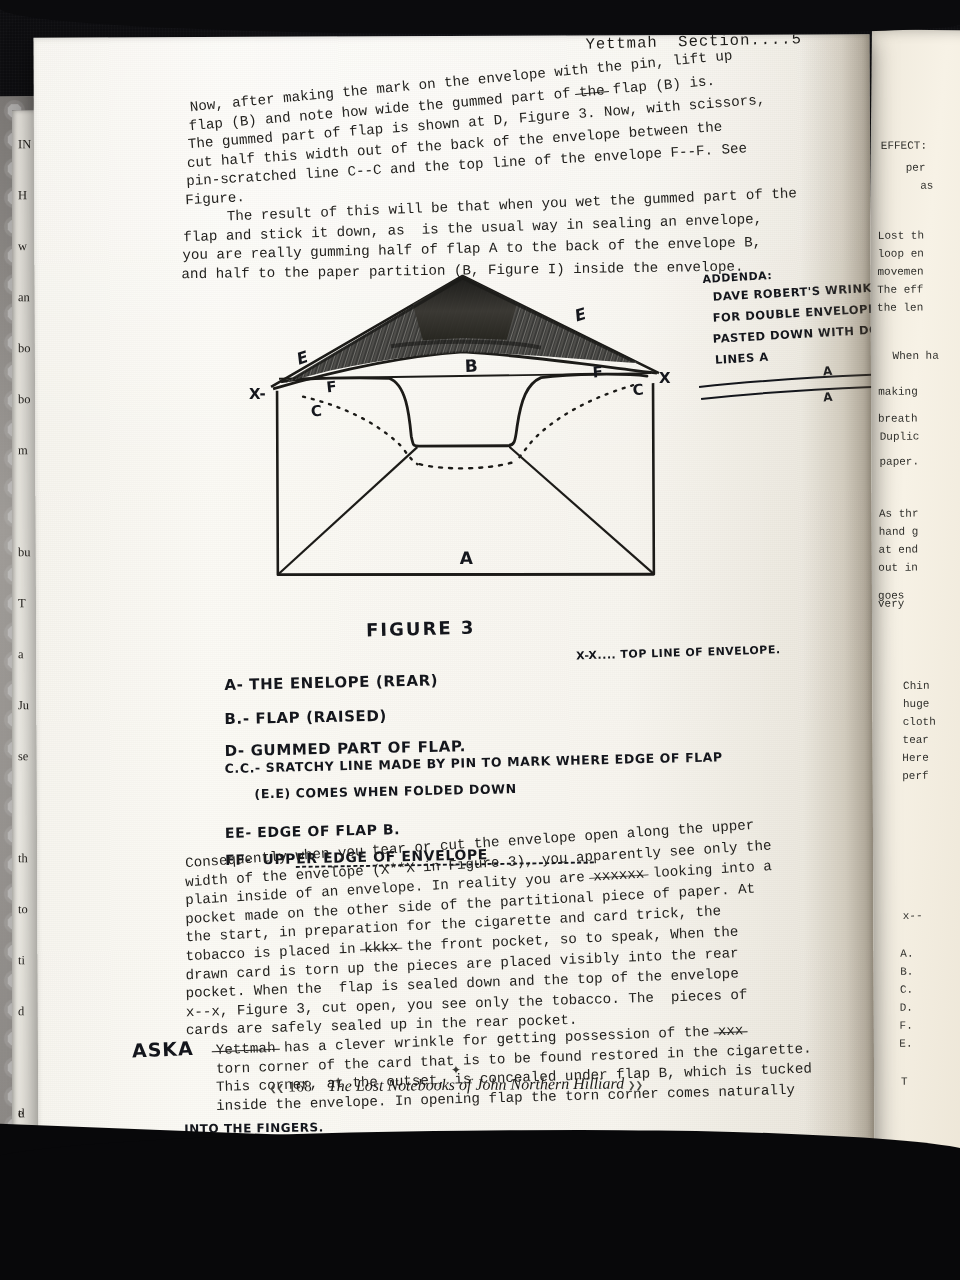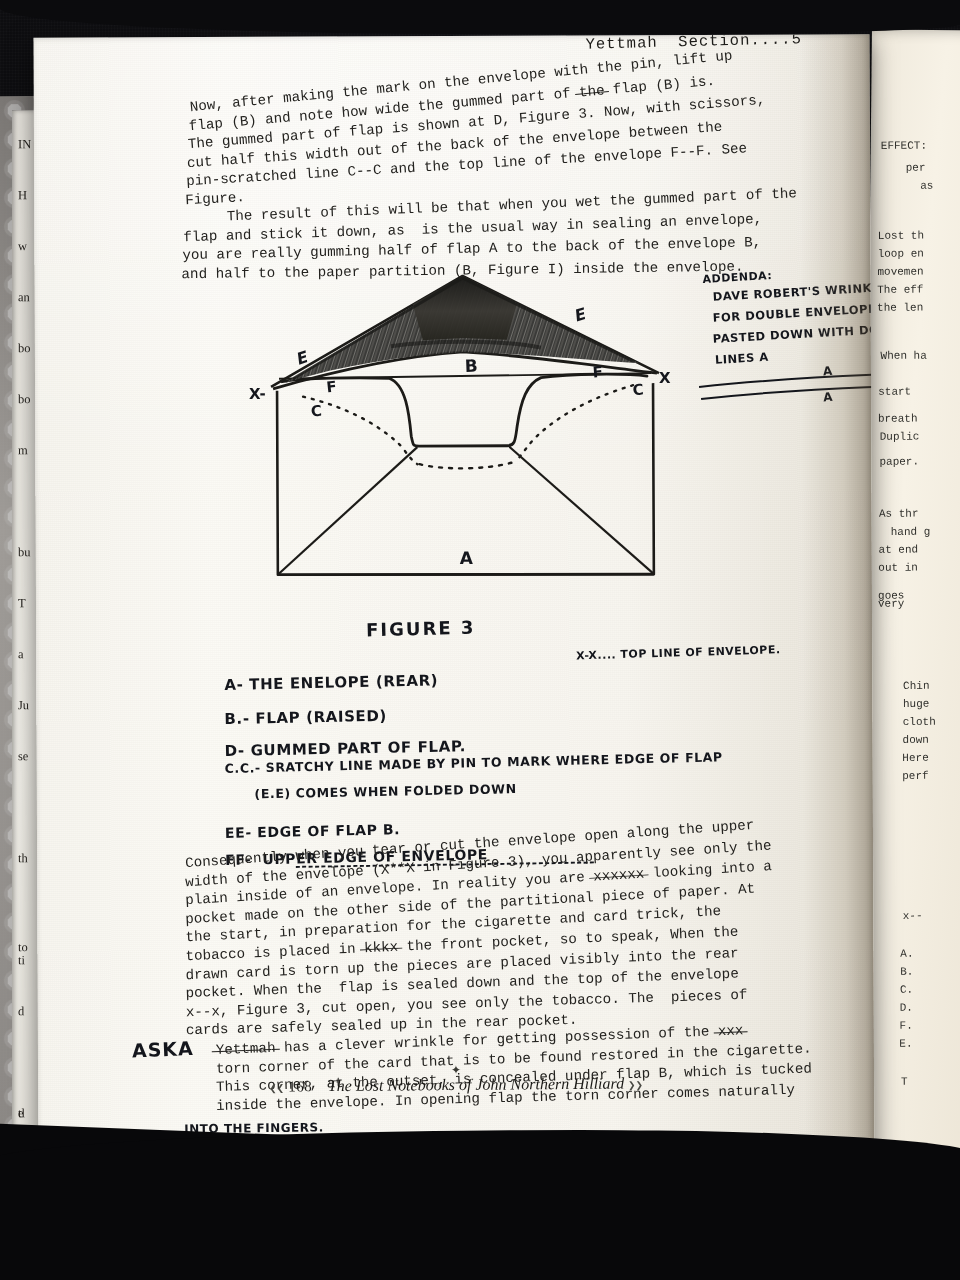--- a/index.html
+++ b/index.html
@@ -137,7 +137,7 @@
       <div class="rfrag" style="left: 8px; top: 236px; transform: rotate(-1deg);">movemen</div>
       <div class="rfrag" style="left: 8px; top: 254px; transform: rotate(-1deg);">The eff</div>
       <div class="rfrag" style="left: 8px; top: 272px; transform: rotate(-1deg);">the len</div>
-      <div class="rfrag" style="left: 12px; top: 320px; transform: rotate(-1deg);">When ha</div>
+      <div class="rfrag" style="left: 24px; top: 320px; transform: rotate(-1deg);">When ha</div>
       <div class="rfrag" style="left: 10px; top: 338px; transform: rotate(-1deg); margin-top: 45px;">breath</div>
       <div class="rfrag" style="left: 10px; top: 356px; transform: rotate(-1deg);">start</div>
       <div class="rfrag" style="left: 12px; top: 401px; transform: rotate(-1deg);">Duplic</div>

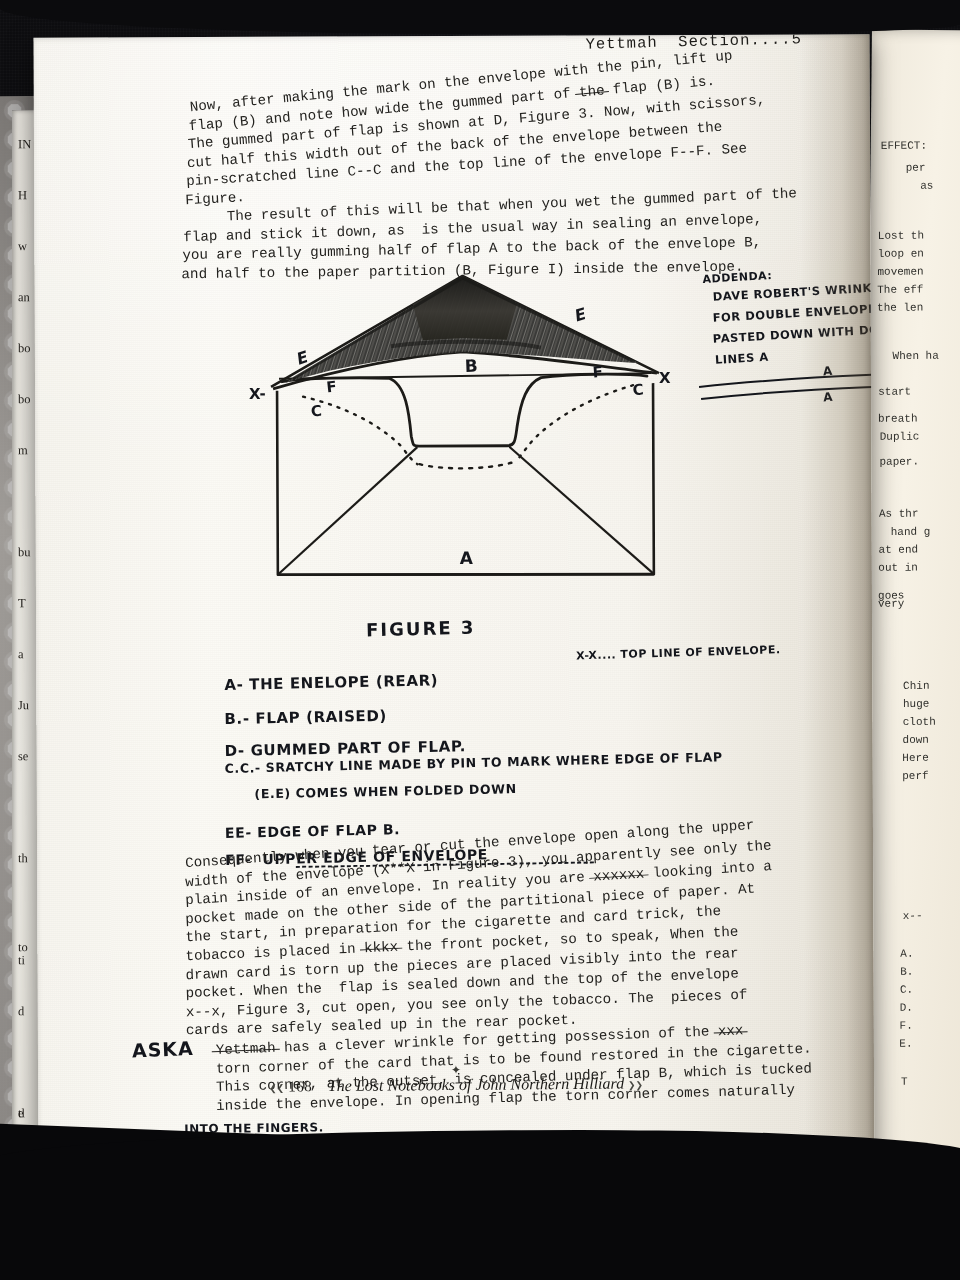--- a/index.html
+++ b/index.html
@@ -139,7 +139,7 @@
       <div class="rfrag" style="left: 8px; top: 272px; transform: rotate(-1deg);">the len</div>
       <div class="rfrag" style="left: 24px; top: 320px; transform: rotate(-1deg);">When ha</div>
       <div class="rfrag" style="left: 10px; top: 338px; transform: rotate(-1deg); margin-top: 45px;">breath</div>
-      <div class="rfrag" style="left: 10px; top: 356px; transform: rotate(-1deg);">start</div>
+      <div class="rfrag" style="left: 10px; top: 356px; transform: rotate(-1deg);">making</div>
       <div class="rfrag" style="left: 12px; top: 401px; transform: rotate(-1deg);">Duplic</div>
       <div class="rfrag" style="left: 12px; top: 426px; transform: rotate(-1deg);">paper.</div>
       <div class="rfrag" style="left: 12px; top: 478px; transform: rotate(-1deg);">As thr</div>

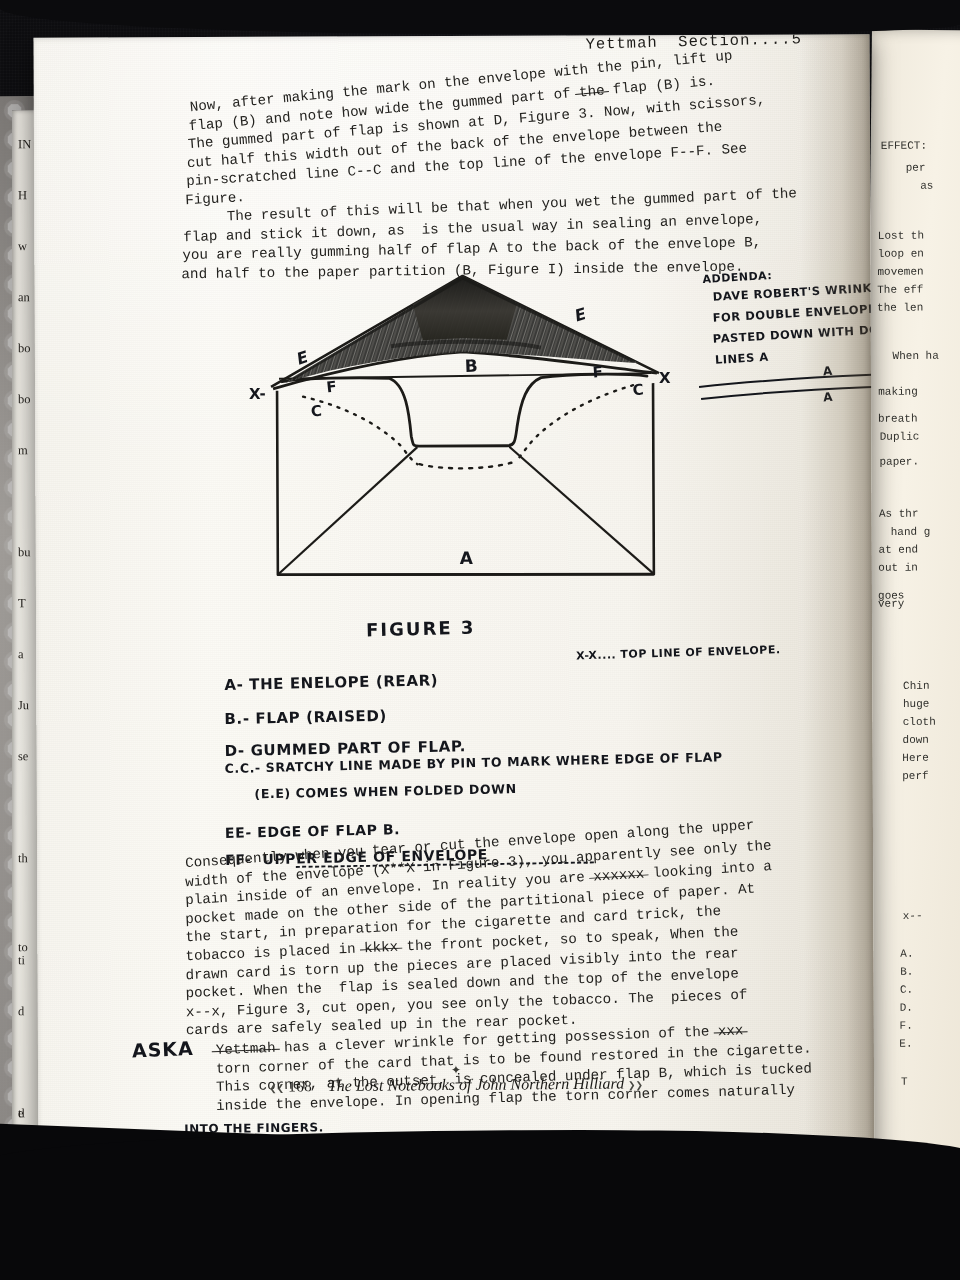--- a/index.html
+++ b/index.html
@@ -143,7 +143,7 @@
       <div class="rfrag" style="left: 12px; top: 401px; transform: rotate(-1deg);">Duplic</div>
       <div class="rfrag" style="left: 12px; top: 426px; transform: rotate(-1deg);">paper.</div>
       <div class="rfrag" style="left: 12px; top: 478px; transform: rotate(-1deg);">As thr</div>
-      <div class="rfrag" style="left: 24px; top: 496px; transform: rotate(-1deg);">hand g</div>
+      <div class="rfrag" style="left: 12px; top: 496px; transform: rotate(-1deg);">hand g</div>
       <div class="rfrag" style="left: 12px; top: 514px; transform: rotate(-1deg);">at end</div>
       <div class="rfrag" style="left: 12px; top: 532px; transform: rotate(-1deg);">out in</div>
       <div class="rfrag" style="left: 12px; top: 560px; transform: rotate(-1deg);">goes</div>

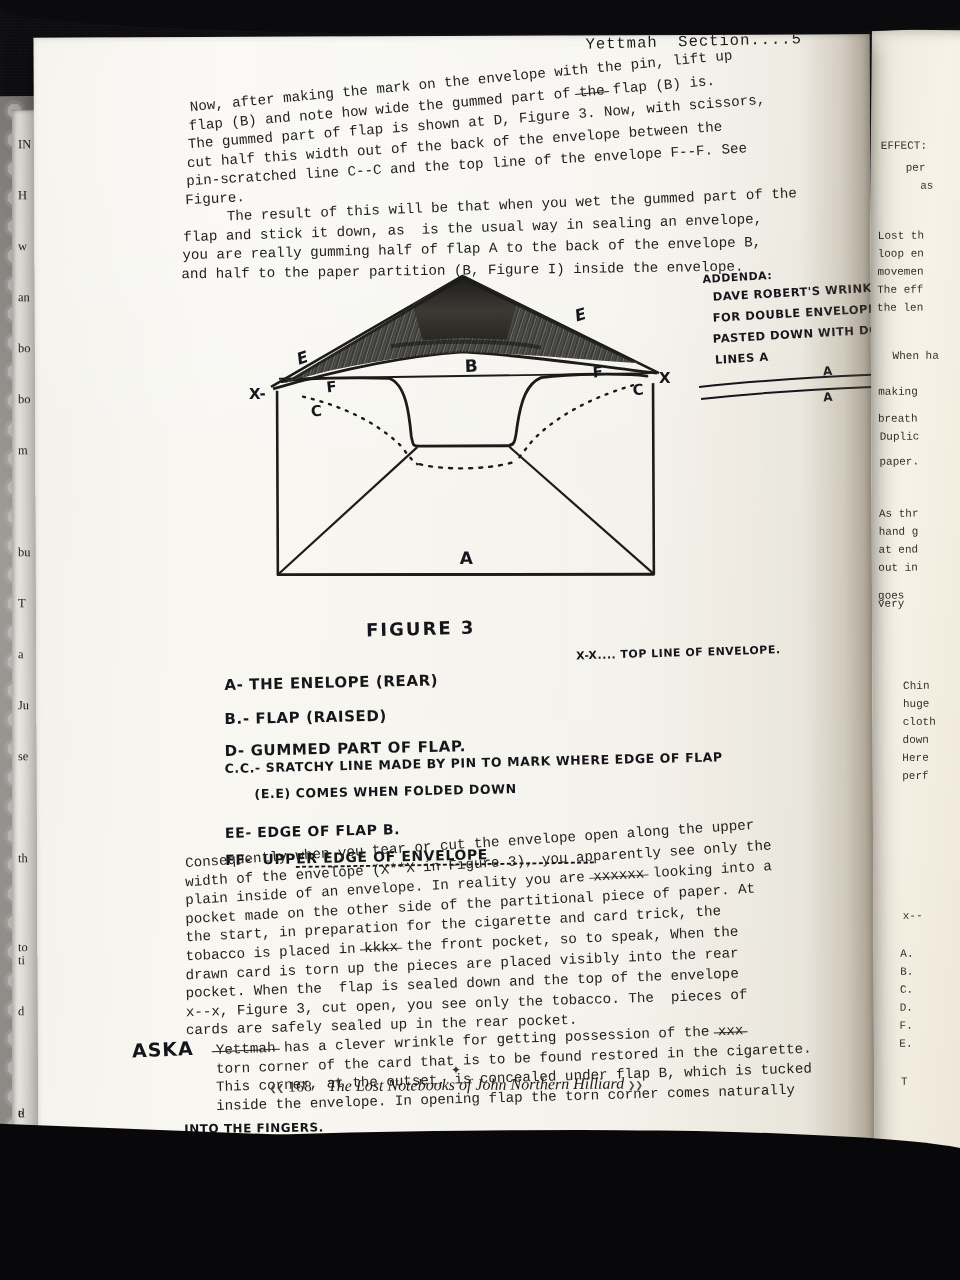--- a/index.html
+++ b/index.html
@@ -151,7 +151,7 @@
       <div class="rfrag" style="left: 38px; top: 650px; transform: rotate(-1deg);">Chin</div>
       <div class="rfrag" style="left: 38px; top: 668px; transform: rotate(-1deg);">huge</div>
       <div class="rfrag" style="left: 38px; top: 686px; transform: rotate(-1deg);">cloth</div>
-      <div class="rfrag" style="left: 38px; top: 704px; transform: rotate(-1deg);">down</div>
+      <div class="rfrag" style="left: 38px; top: 704px; transform: rotate(-1deg);">tear</div>
       <div class="rfrag" style="left: 38px; top: 722px; transform: rotate(-1deg);">Here</div>
       <div class="rfrag" style="left: 38px; top: 740px; transform: rotate(-1deg);">perf</div>
       <div class="rfrag" style="left: 40px; top: 880px; transform: rotate(-1deg);">x--</div>

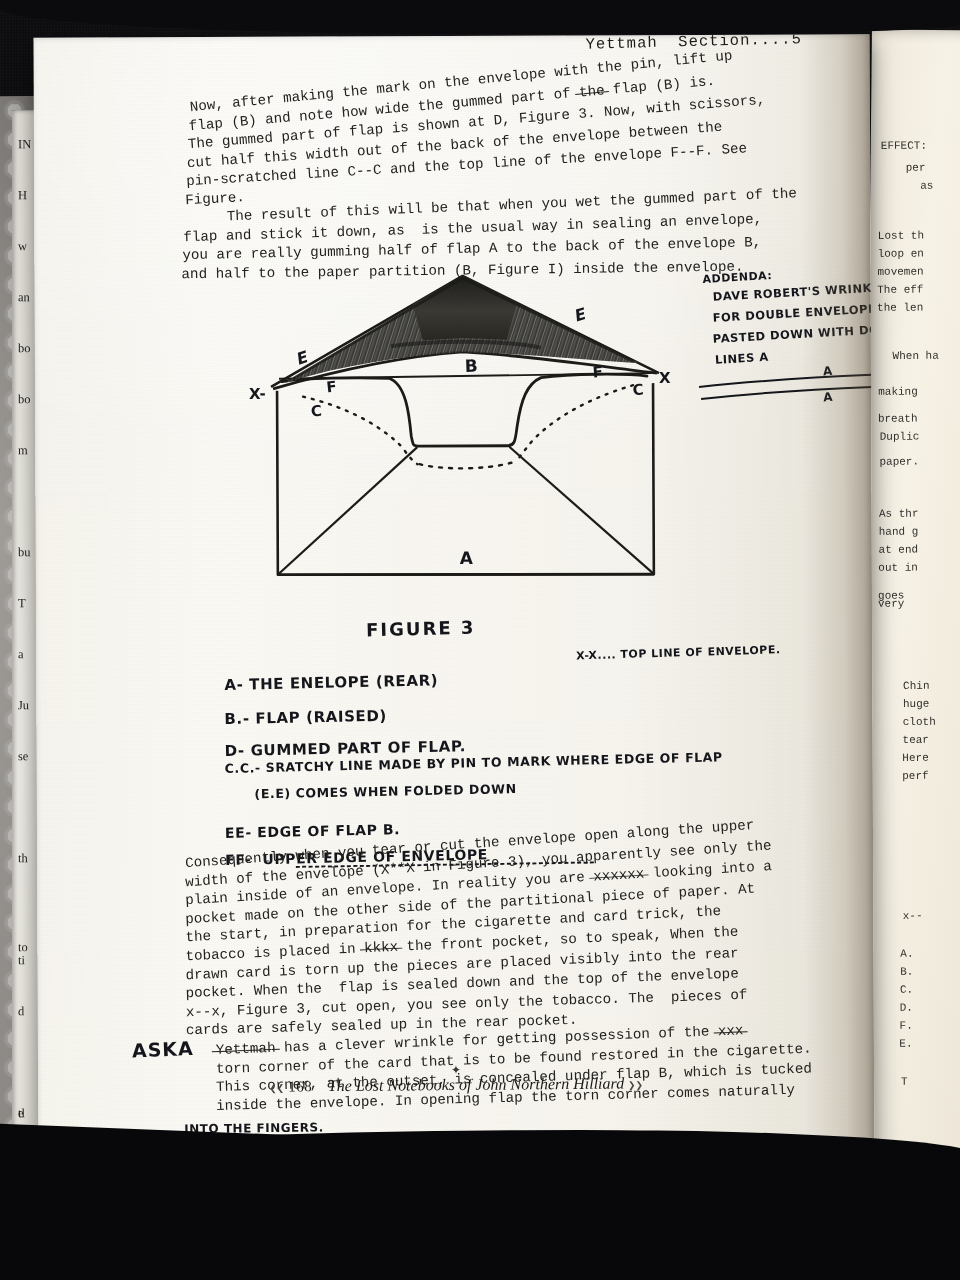--- a/index.html
+++ b/index.html
@@ -120,7 +120,7 @@
       <div class="frag" style="top: 589px;">Ju</div>
       <div class="frag" style="top: 640px;">se</div>
       <div class="frag" style="top: 742px;">th</div>
-      <div class="frag" style="top: 831px;">to</div>
+      <div class="frag" style="top: 793px;">to</div>
       <div class="frag" style="top: 844px;">ti</div>
       <div class="frag" style="top: 895px;">d</div>
       <div class="frag" style="top: 997px;">tl</div>

